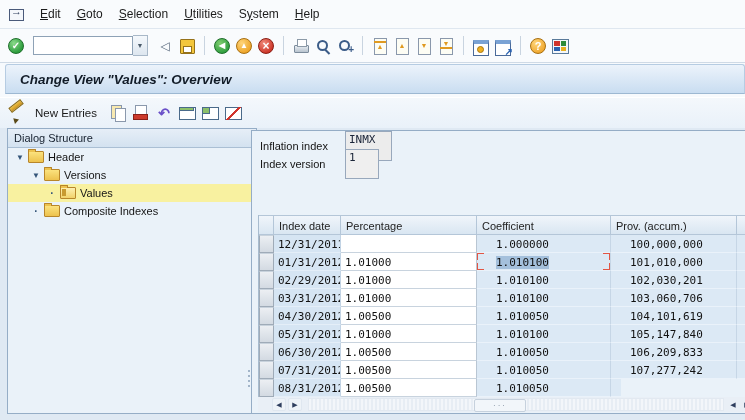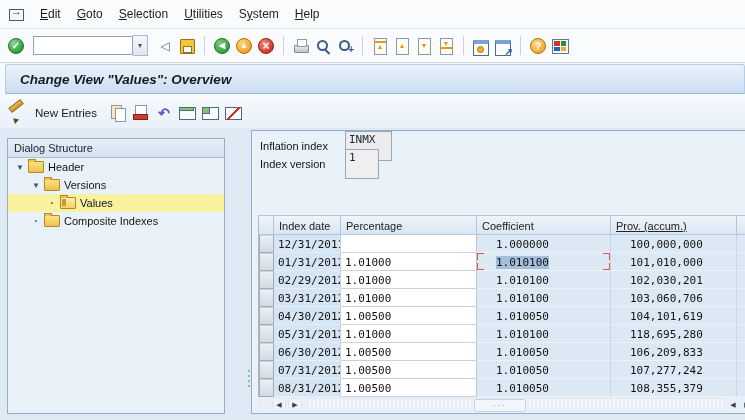--- a/index.html
+++ b/index.html
@@ -104,7 +104,7 @@
        background:linear-gradient(135deg,transparent 45%,#d0342c 45% 55%,transparent 55%);}
   
   .main{position:absolute;top:128px;left:0;right:0;bottom:0;background:#dfe9f3;}
-  .left-panel{position:absolute;left:7px;top:10px;width:218px;bottom:6px;background:#eaf2f9;
+  .left-panel{position:absolute;left:7px;top:0;width:250px;bottom:6px;background:#eaf2f9;
        border:1px solid #95adc6;box-sizing:border-box;overflow:hidden;}
   .dlg-hdr{height:19px;background:linear-gradient(#e6eef7,#d3e2f0);border-bottom:1px solid #aabfd4;
        font-size:11px;color:#16202e;padding:3px 0 0 6px;box-sizing:border-box;}

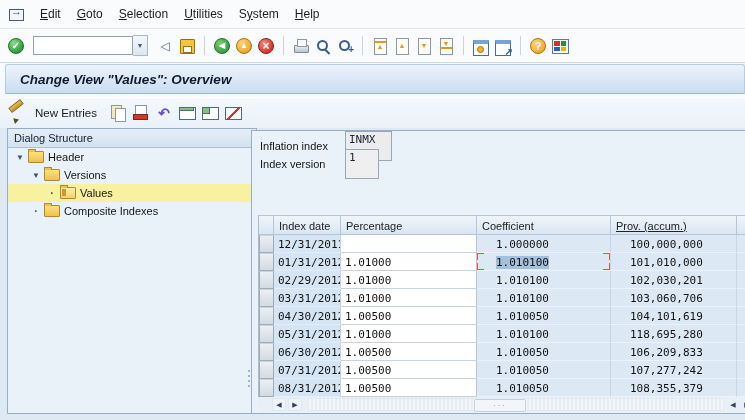--- a/index.html
+++ b/index.html
@@ -266,7 +266,7 @@
           <div class="th" style="width: 67px;">Index date</div>
           <div class="th" style="width: 136px;">Percentage</div>
           <div class="th" style="width: 134px;">Coefficient</div>
-          <div class="th" style="width: 126px; text-decoration: underline;">Prov. (accum.)</div>
+          <div class="th" style="width: 126px;">Prov. (accum.)</div>
           <div class="th" style="width: 10px;"></div>
         </div>
         <div class="tr2">

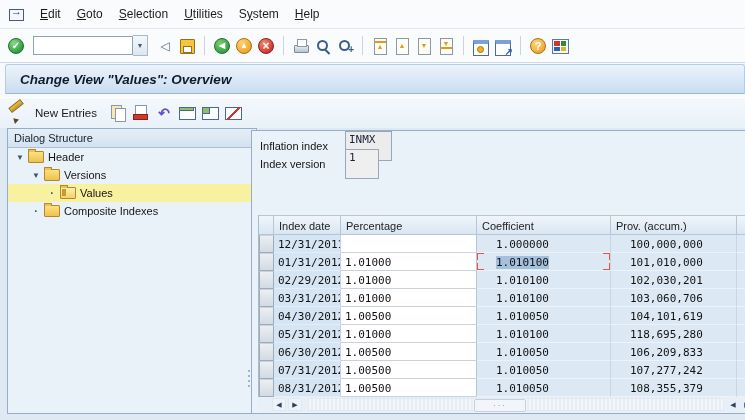--- a/index.html
+++ b/index.html
@@ -314,7 +314,7 @@
           <div class="td c-date" style="width: 67px;">05/31/2012</div>
           <div class="td c-pct" style="width: 136px;">1.01000</div>
           <div class="td c-ro" style="width: 134px;">1.010100</div>
-          <div class="td c-ro" style="width: 126px;">118,695,280</div>
+          <div class="td c-ro" style="width: 126px;">105,147,840</div>
           <div class="td c-sliver" style="width: 10px;"></div>
         </div>
         <div class="tr2">

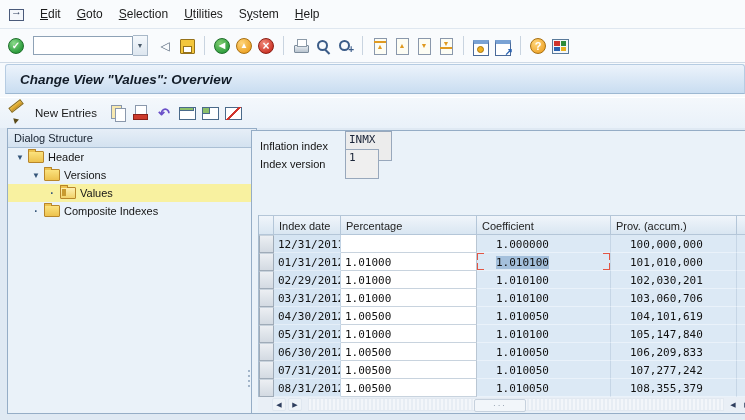--- a/index.html
+++ b/index.html
@@ -338,7 +338,6 @@
           <div class="td c-date" style="width: 67px;">08/31/2012</div>
           <div class="td c-pct" style="width: 136px;">1.00500</div>
           <div class="td c-ro" style="width: 134px;">1.010050</div>
-          <div class="td c-ro" style="width: 126px;">108,355,379</div>
           <div class="td c-sliver" style="width: 10px;"></div>
         </div>
       </div>

